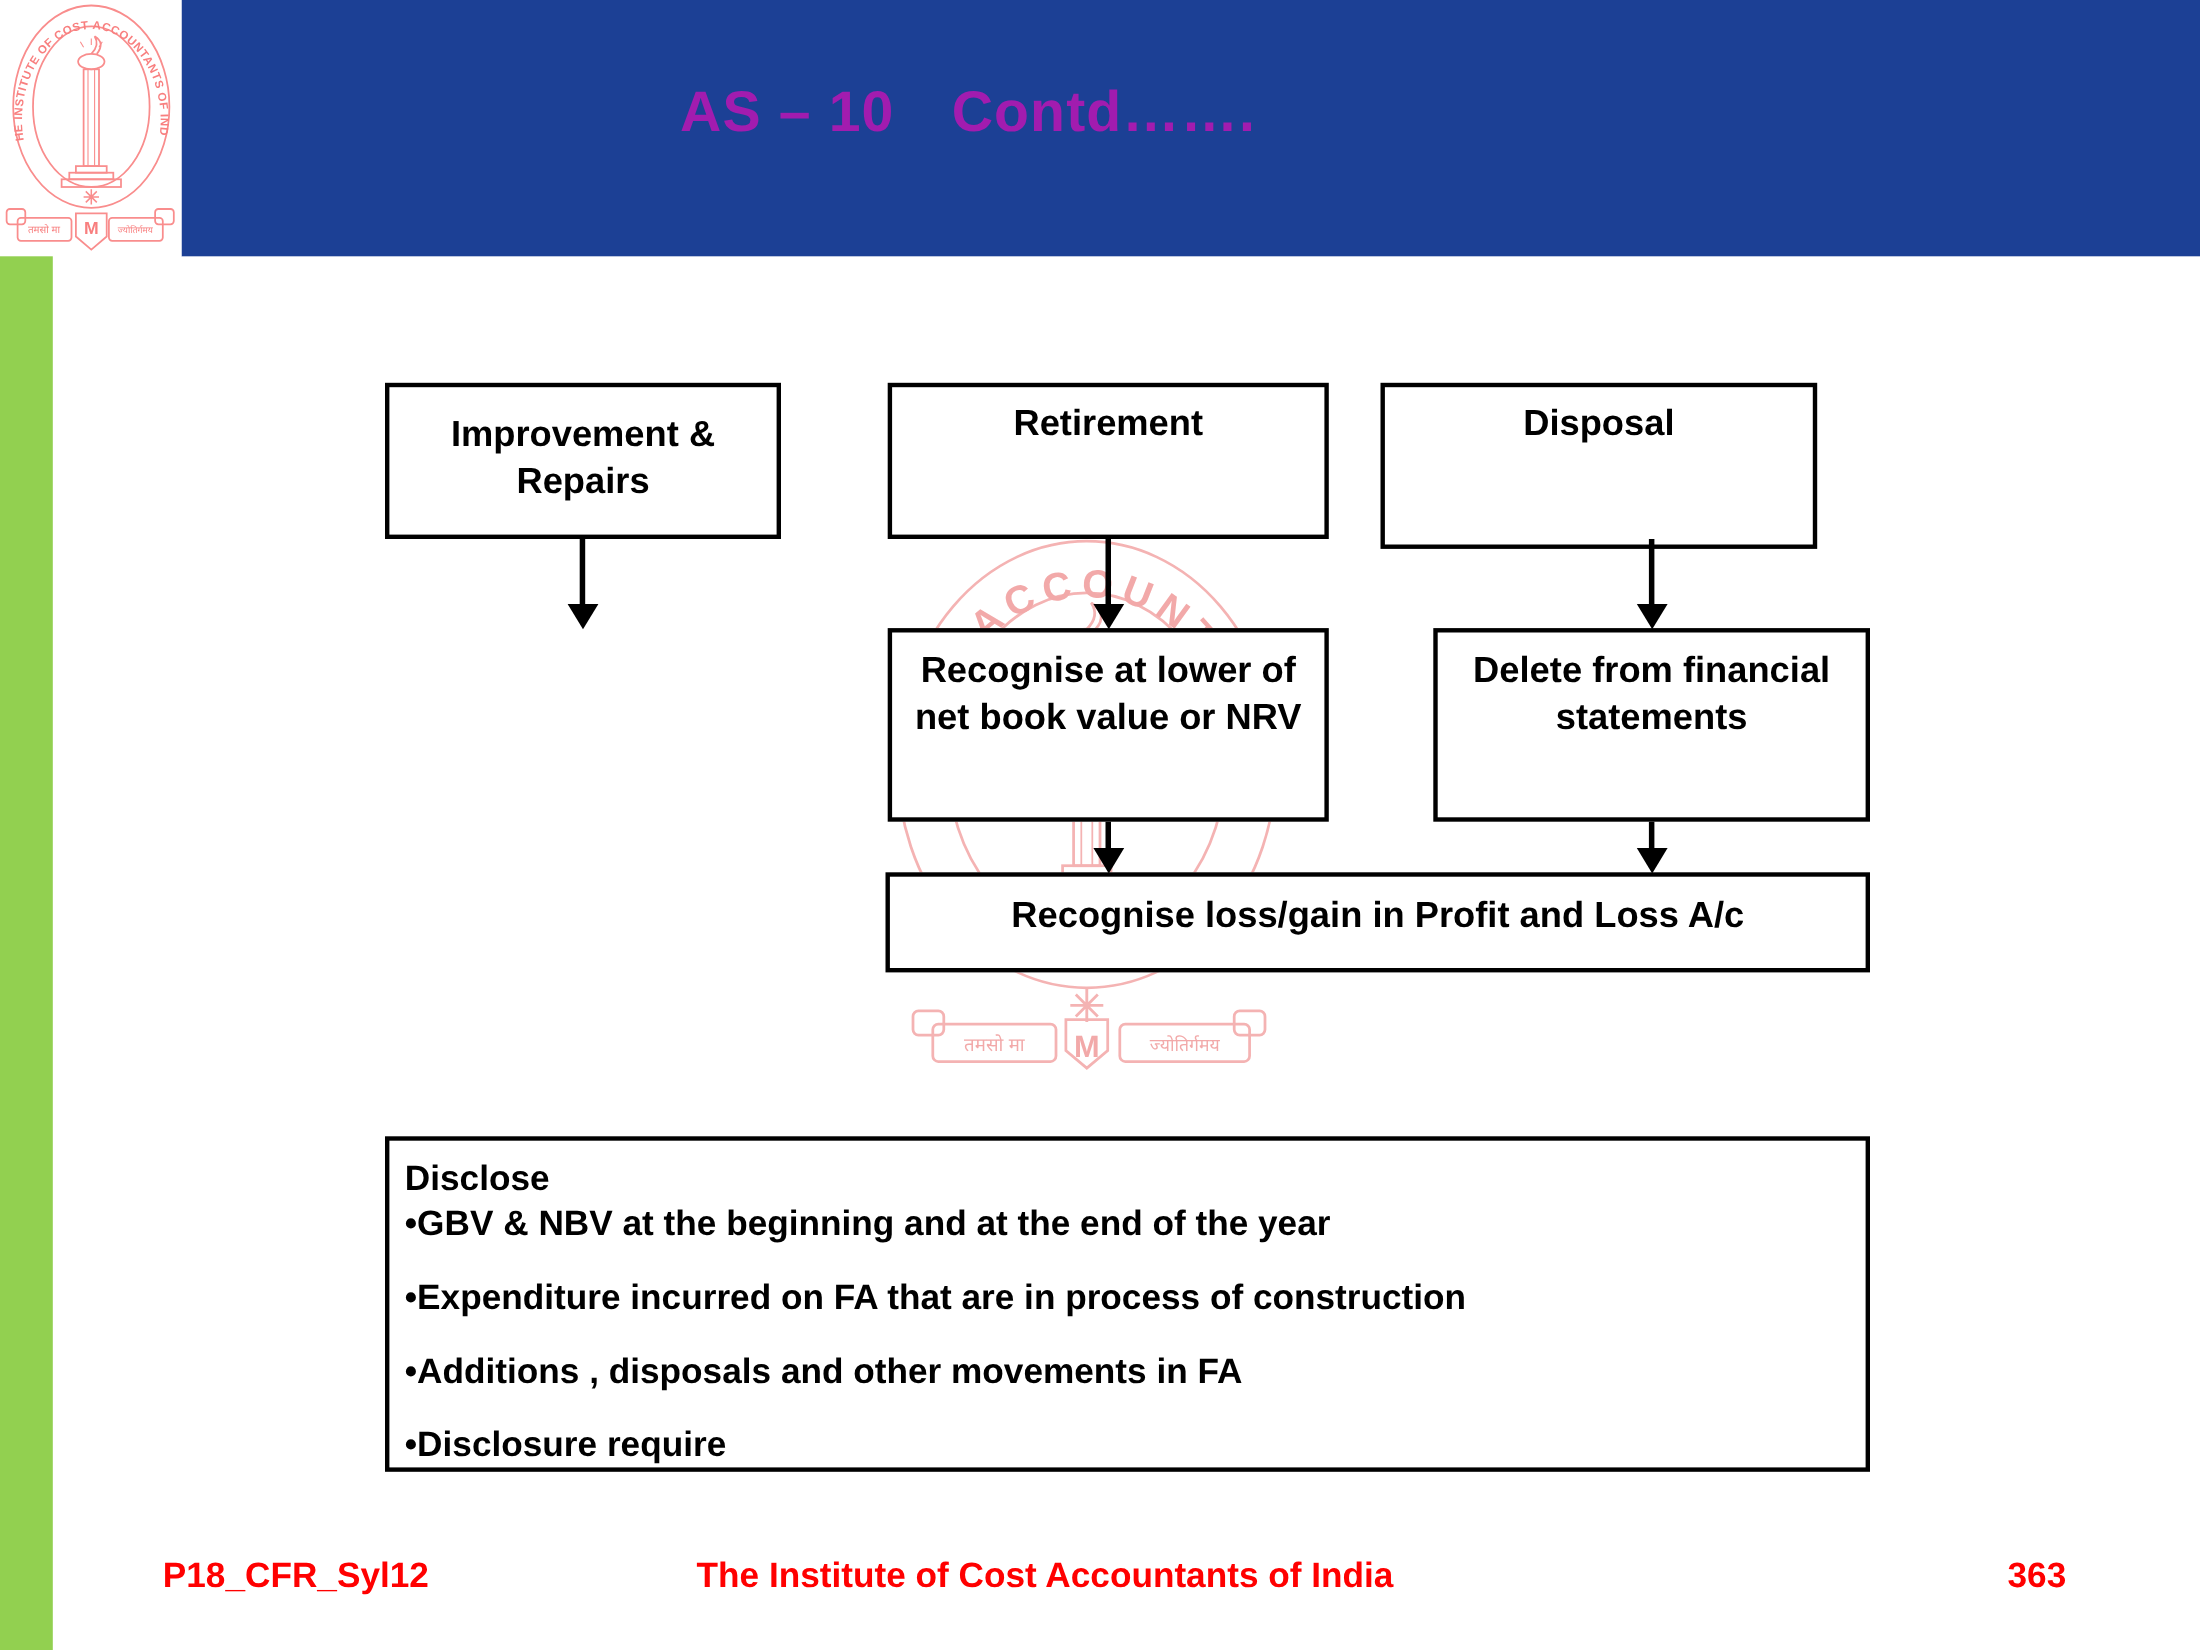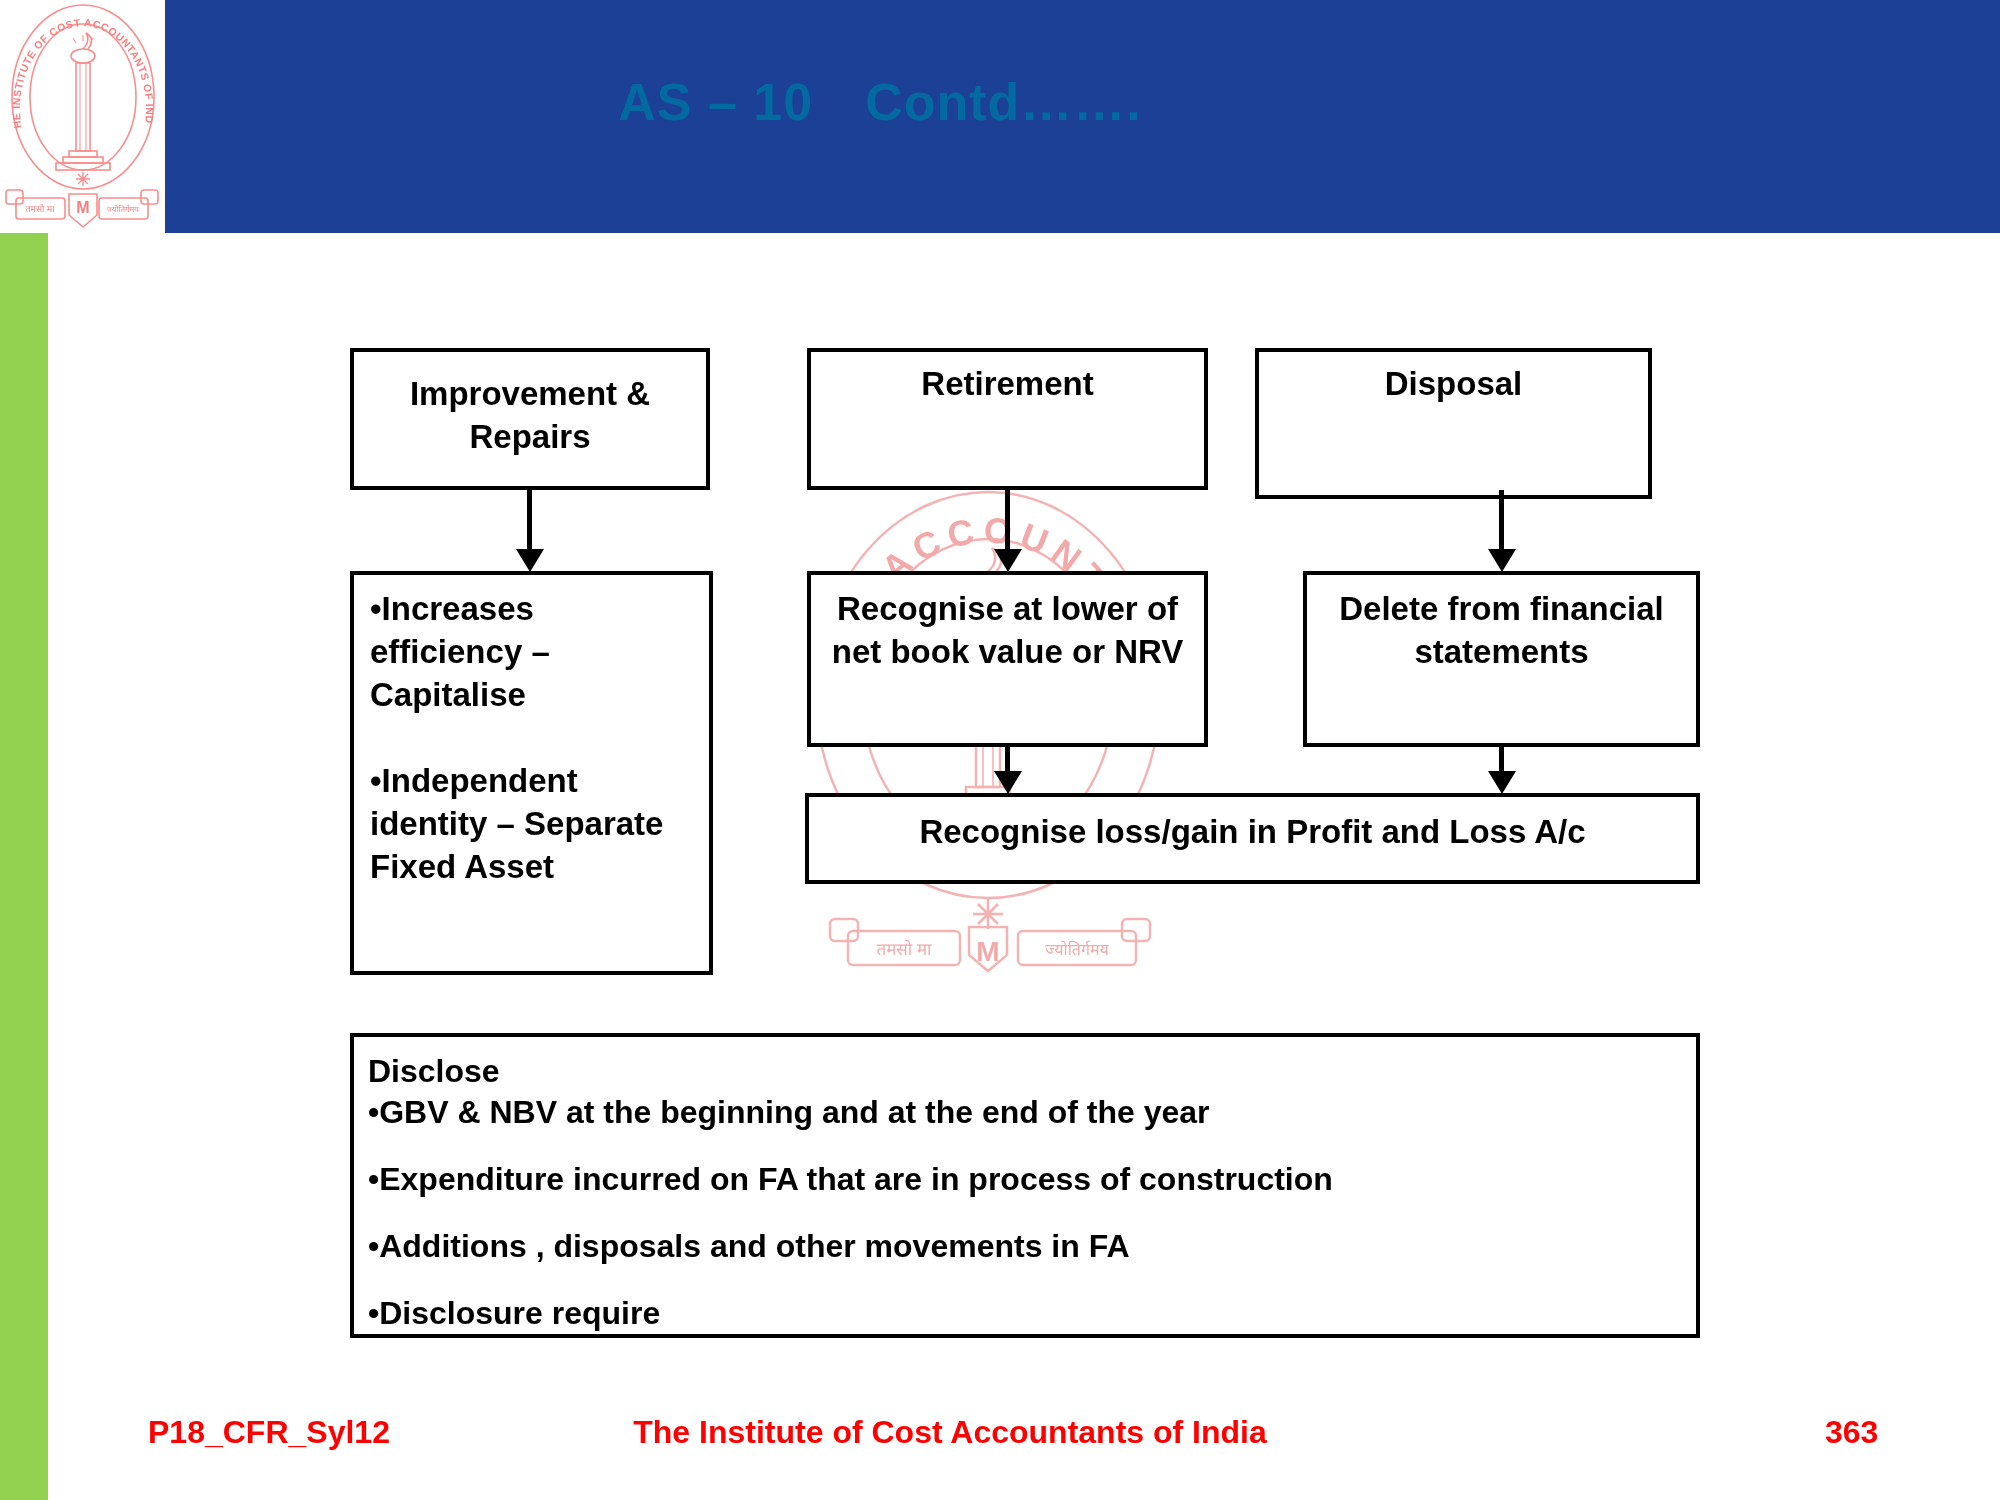--- a/index.html
+++ b/index.html
@@ -13,7 +13,7 @@
   .title-row {
     position:absolute; left:380px; top:62px; width:1000px; height:80px;
     display:flex; justify-content:center; align-items:center; gap:52px;
-    color:#0369a1; font-weight:bold; font-size:52px; letter-spacing:1px;
+    color:#a21caf; font-weight:bold; font-size:52px; letter-spacing:1px;
   }
   
   .green-bar { position:absolute; left:0; top:233px; width:48px; height:1267px; background:#92d050; }

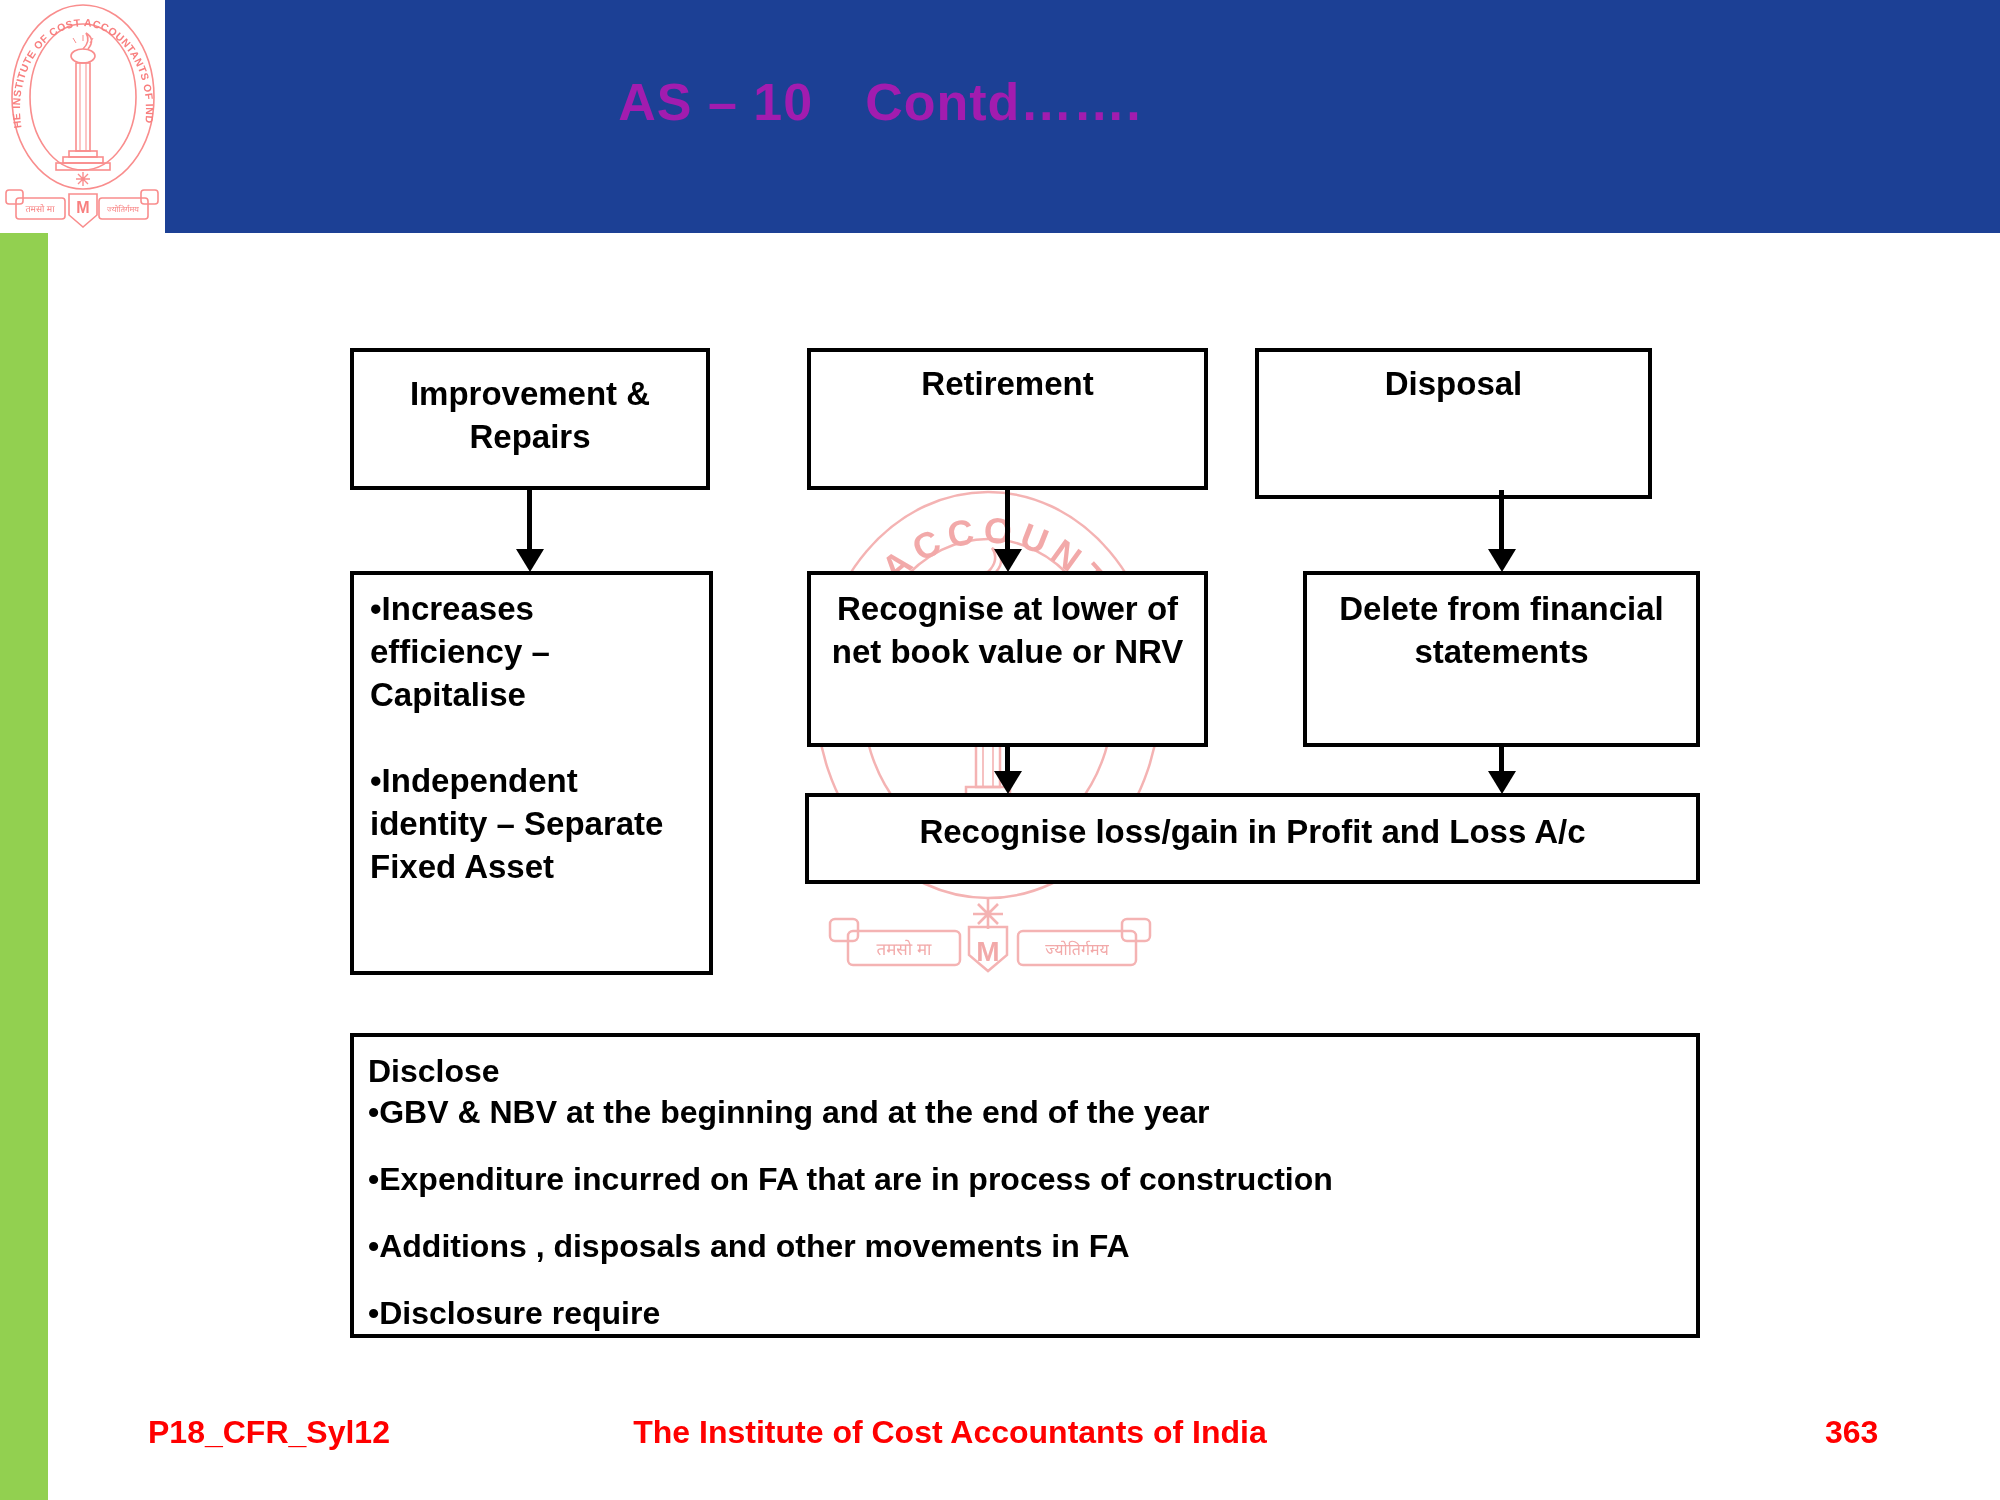--- a/index.html
+++ b/index.html
@@ -143,15 +143,6 @@
     <div class="prelines">Disposal</div>
   </div>
 
-  <div class="fbox" id="box-bullets">
-    <div class="prelines" style="line-height:43px">•Increases
-efficiency –
-Capitalise
-
-•Independent
-identity – Separate
-Fixed Asset</div>
-  </div>
   <div class="fbox center" id="box-recognise">
     <div class="prelines">Recognise at lower of
 net book value or NRV</div>

